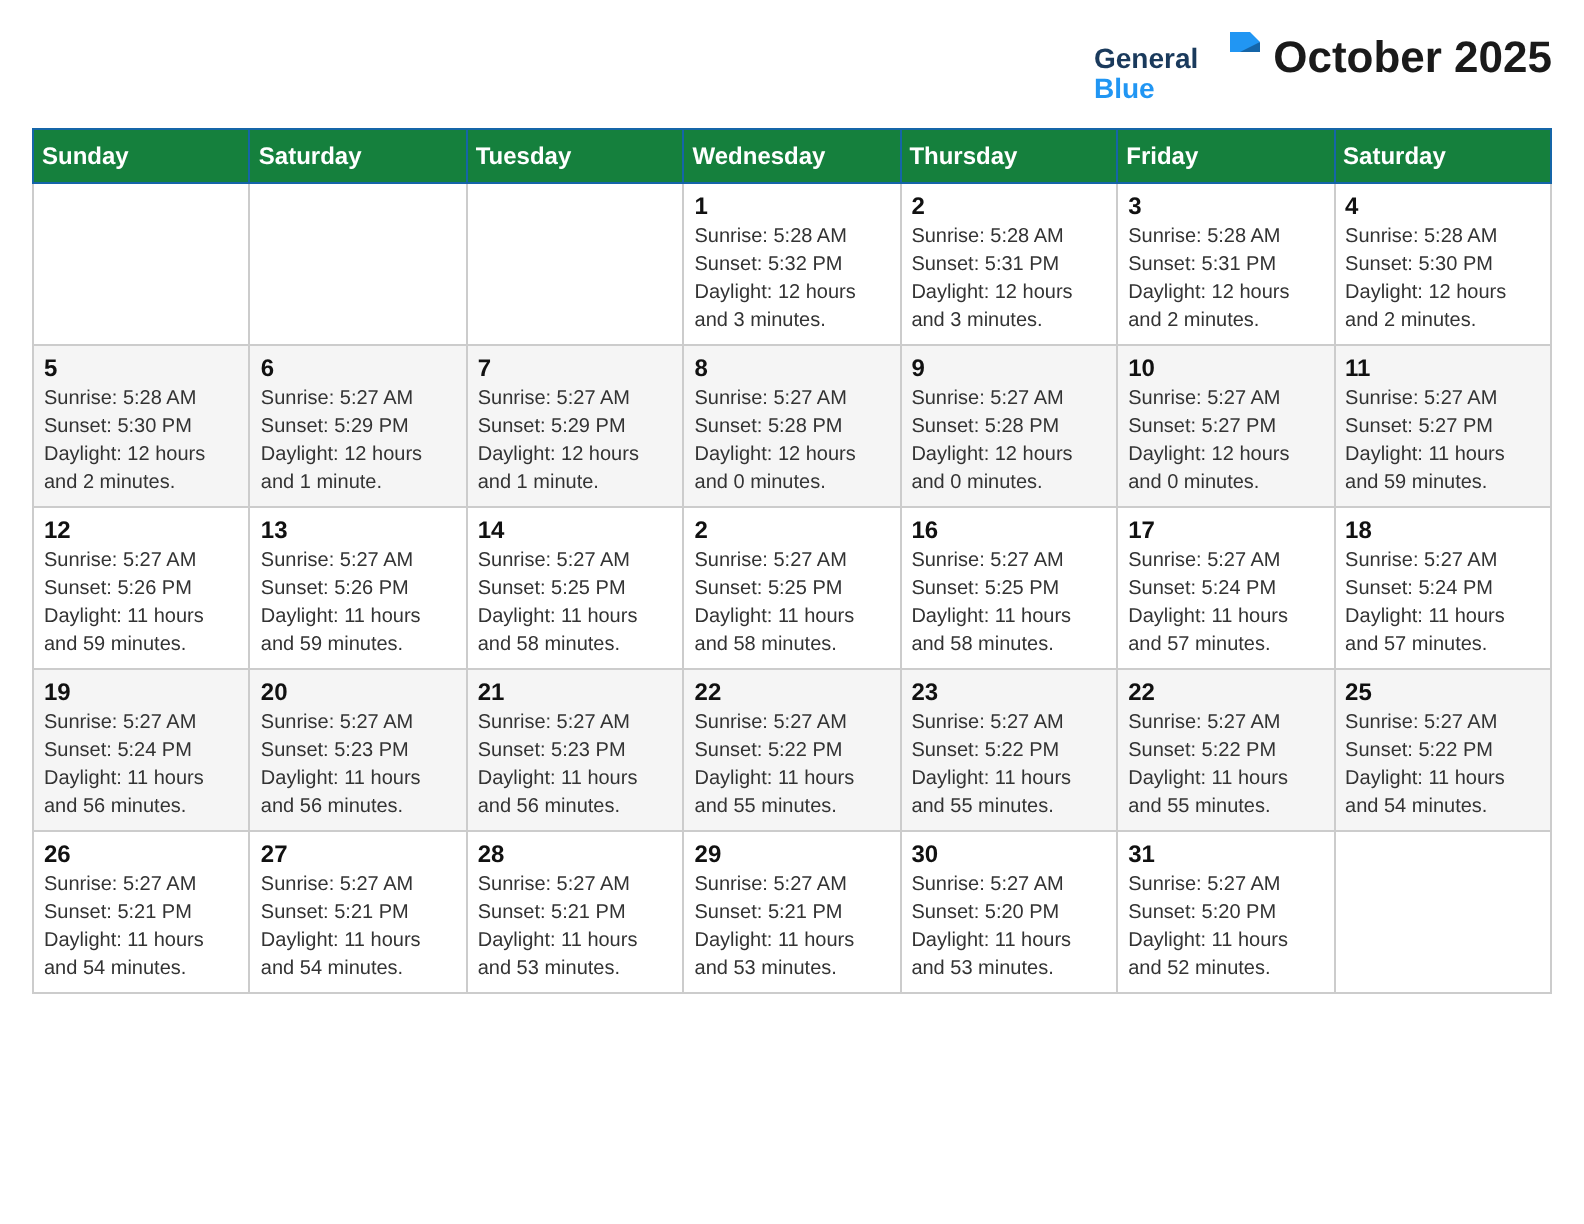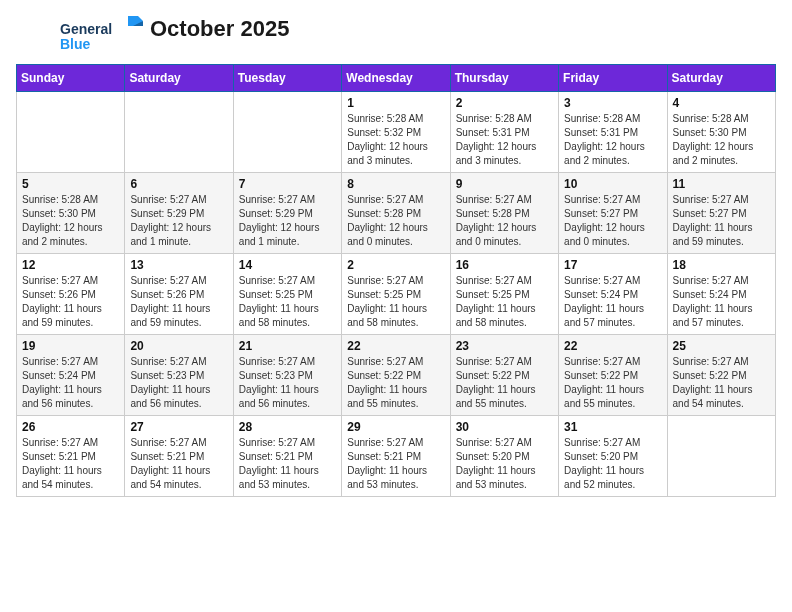--- a/index.html
+++ b/index.html
@@ -12,10 +12,9 @@
     }
     .header-area {
       display: flex;
-      justify-content: flex-start;
+      justify-content: flex-end;
       align-items: flex-start;
       margin-bottom: 8px;
-      margin-left: 44px;
     }
     .logo {
       display: flex;

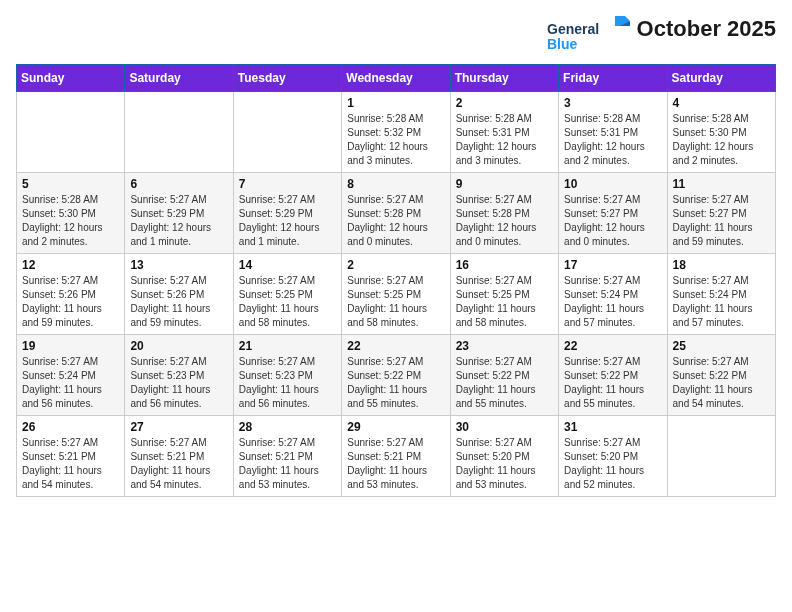--- a/index.html
+++ b/index.html
@@ -40,7 +40,7 @@
       font-size: 11px;
     }
     .calendar thead th {
-      background-color: #6d28d9;
+      background-color: #15803d;
       color: #fff;
       padding: 6px 4px;
       text-align: left;

